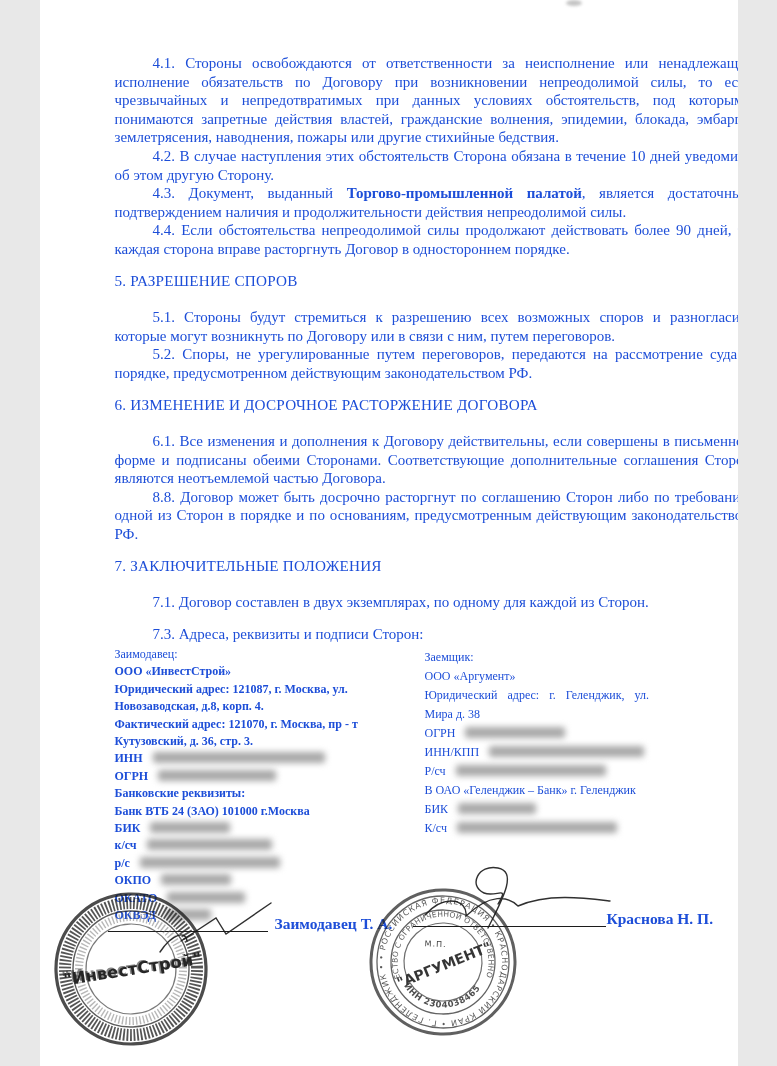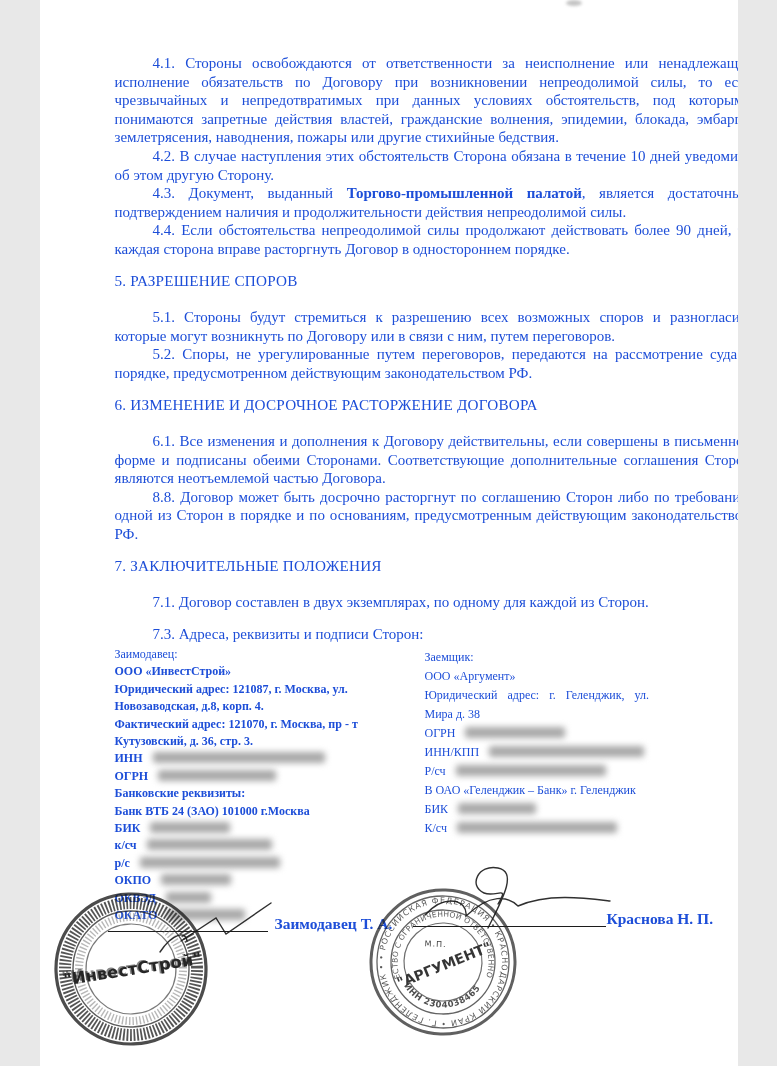--- a/index.html
+++ b/index.html
@@ -87,8 +87,8 @@
       <div class="req-line bold"><span class="lbl">к/сч</span><span class="redact" style="width: 125px;"></span></div>
       <div class="req-line bold"><span class="lbl">р/с</span><span class="redact" style="width: 140px;"></span></div>
       <div class="req-line bold"><span class="lbl">ОКПО</span><span class="redact" style="width: 70px;"></span></div>
+      <div class="req-line bold"><span class="lbl">ОКАТО</span><span class="redact" style="width: 78px;"></span></div>
       <div class="req-line bold"><span class="lbl">ОКВЭД</span><span class="redact" style="width: 45px;"></span></div>
-      <div class="req-line bold"><span class="lbl">ОКАТО</span><span class="redact" style="width: 78px;"></span></div>
     </div>
   <div class="col col-right" id="borrower-col">
       <div class="req-role">Заемщик:</div>

